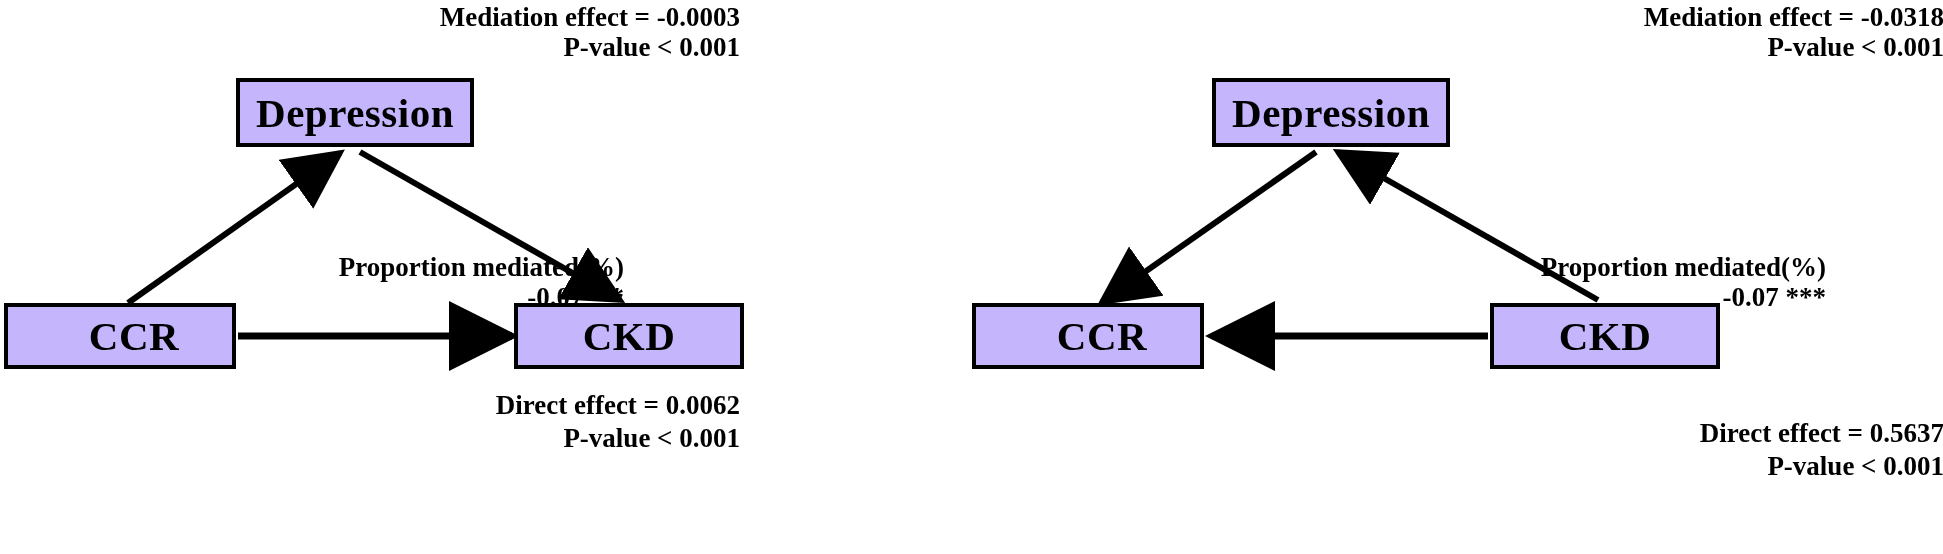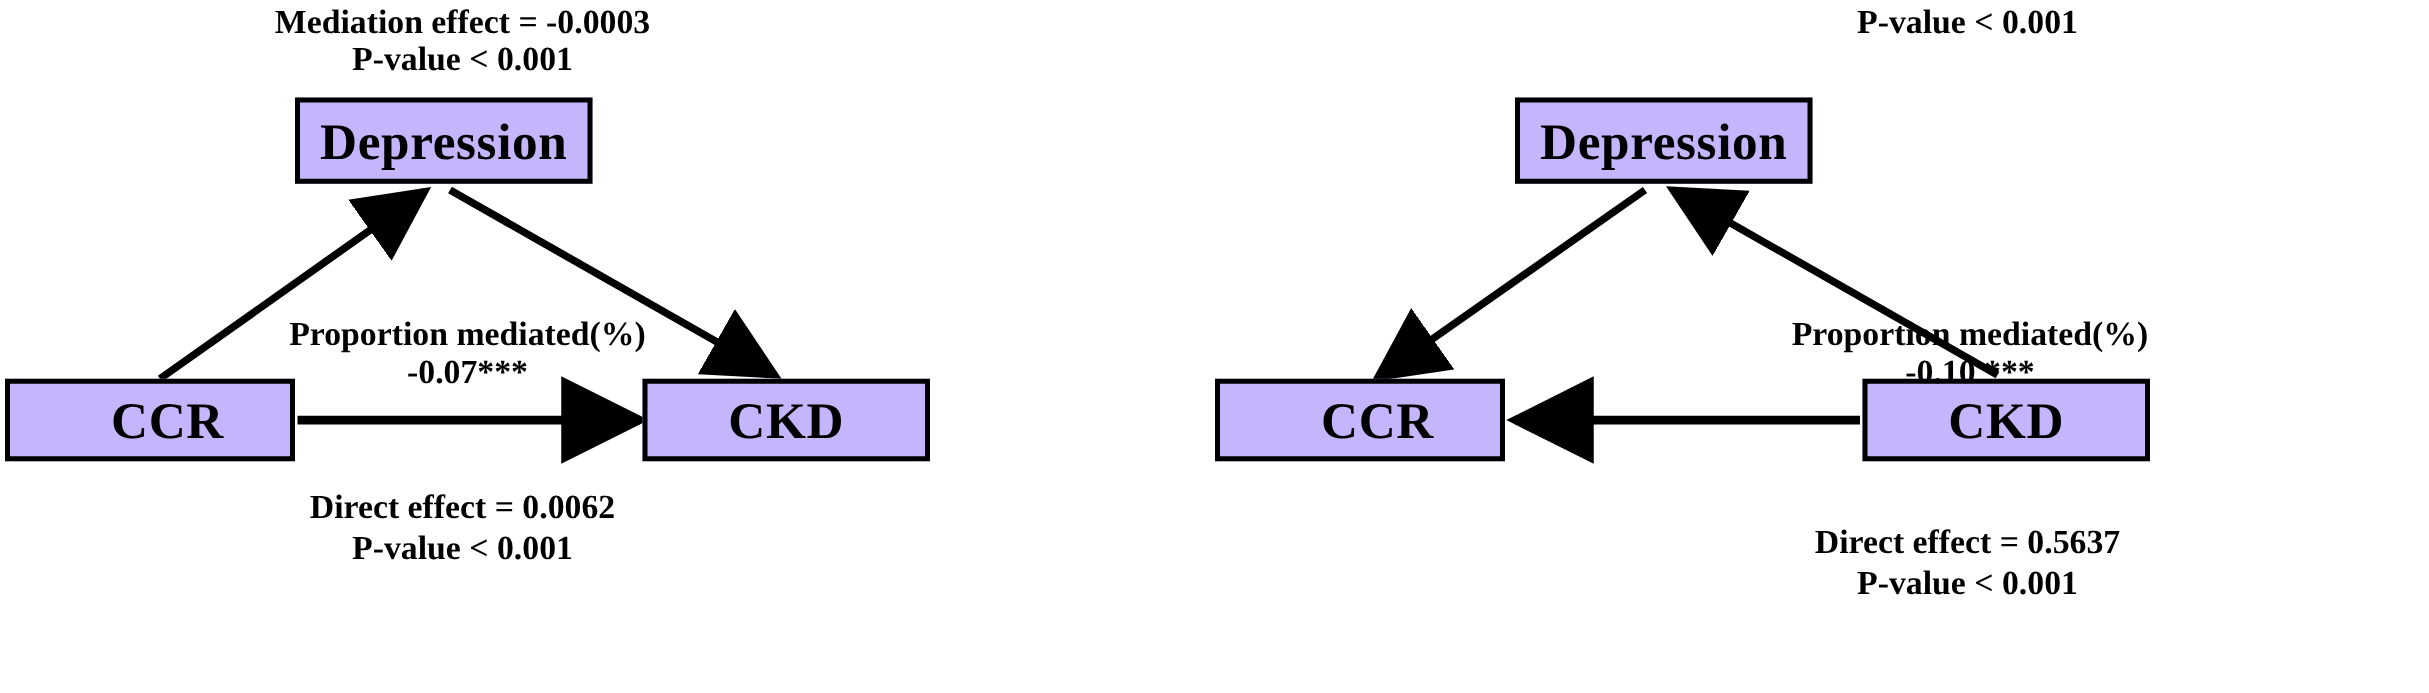--- a/index.html
+++ b/index.html
@@ -79,7 +79,7 @@
   .annot {
     position: absolute;
     font-weight: bold;
-    text-align: center;
+    text-align: right;
     white-space: nowrap;
     line-height: 1.12;
   }

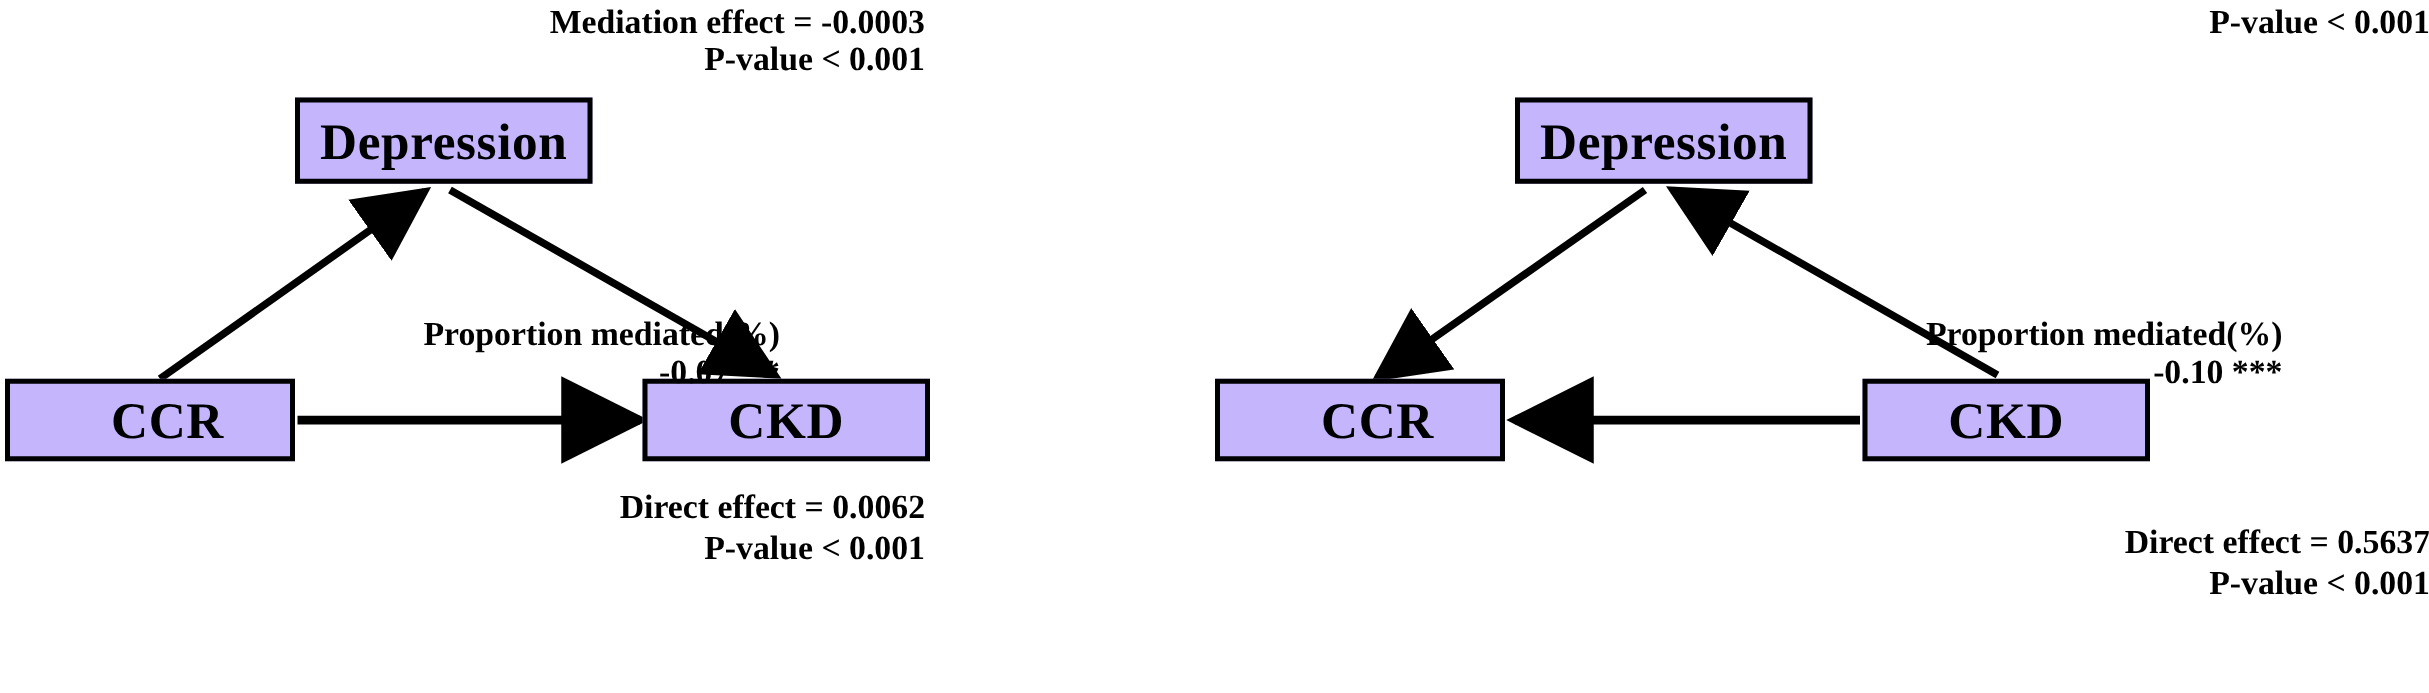--- a/index.html
+++ b/index.html
@@ -191,6 +191,7 @@
     </svg>
 
     <div class="annot annot-top">
+      <span>Mediation effect = -0.0318</span>
       <span class="line2">P-value &lt; 0.001</span>
     </div>
 

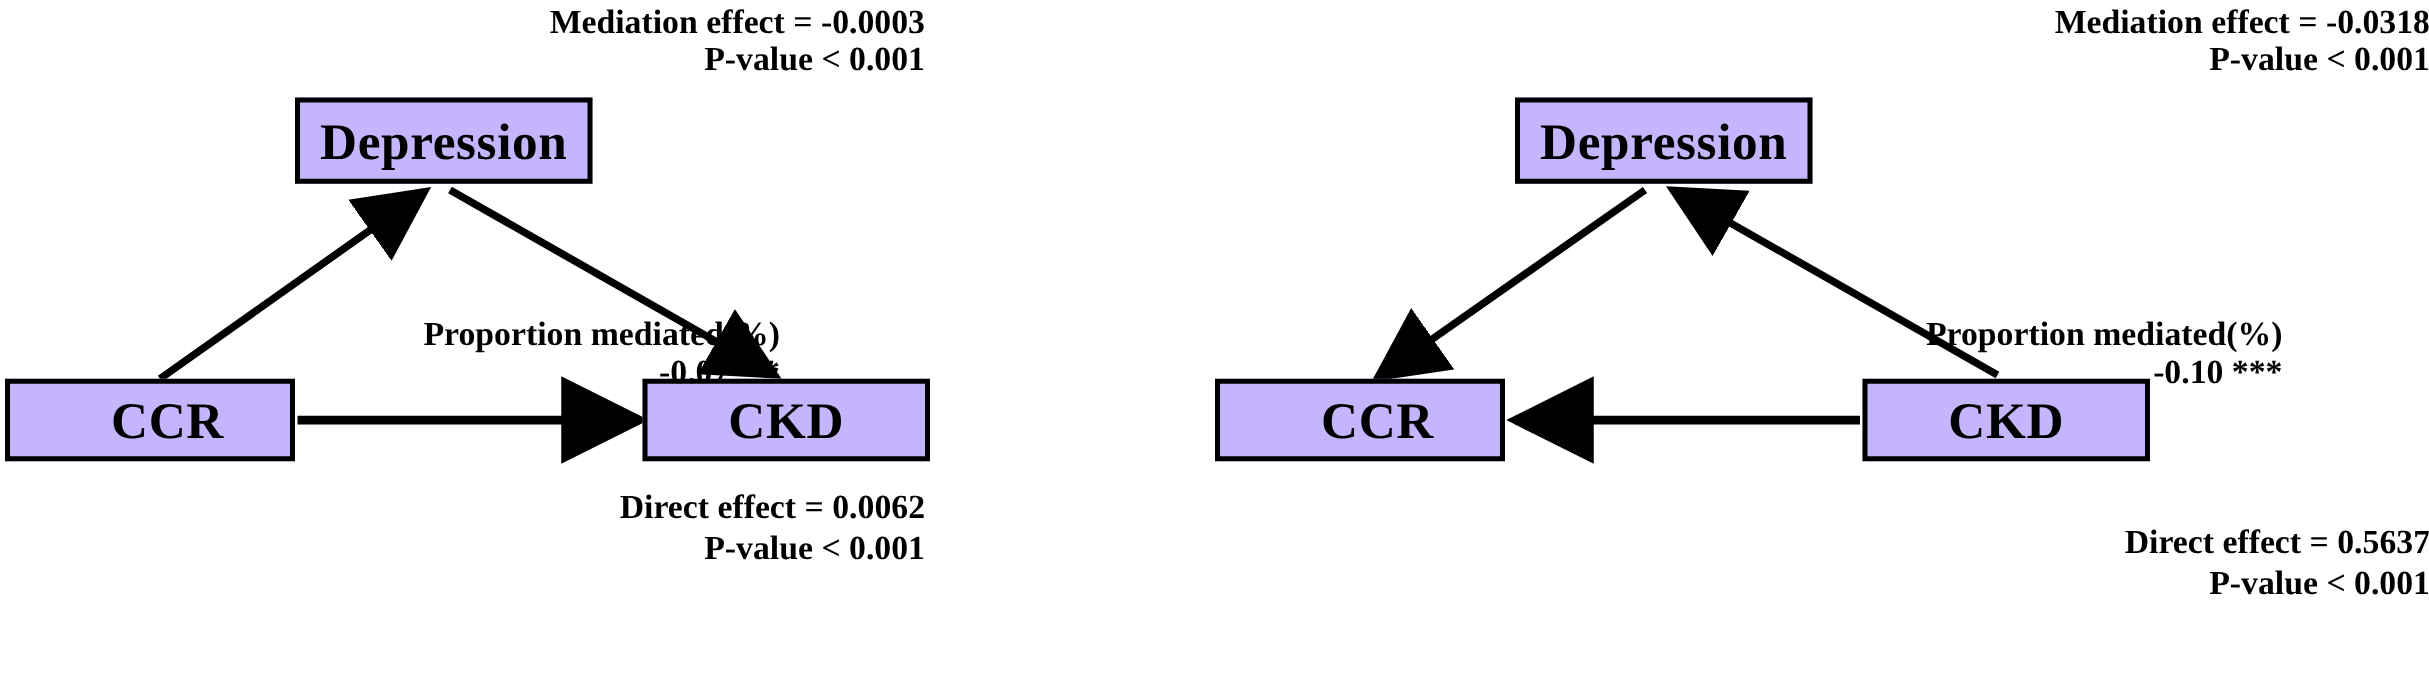--- a/index.html
+++ b/index.html
@@ -209,7 +209,7 @@
 
     <div class="annot annot-center">
       <span>Proportion mediated(%)</span>
-      <span class="line2">-0.10 ***</span>
+      <span class="line2">-0.07 ***</span>
     </div>
 
     <div class="annot annot-bottom">

